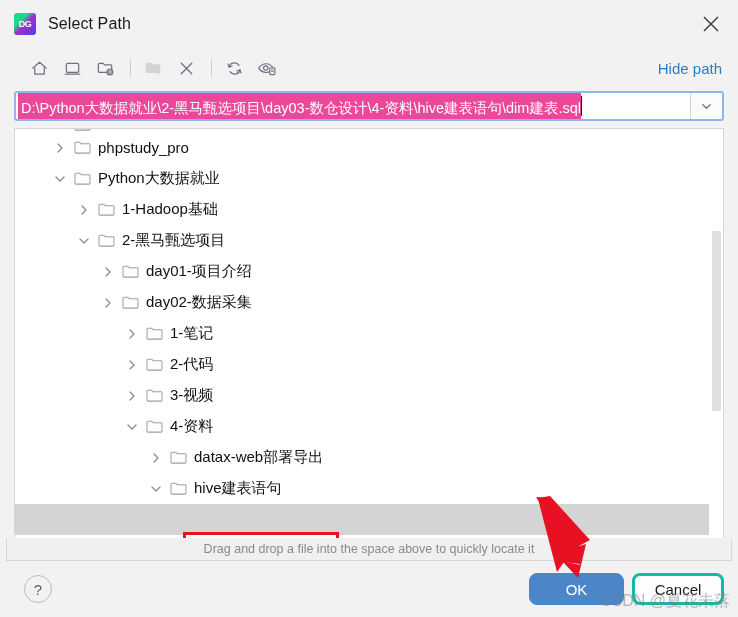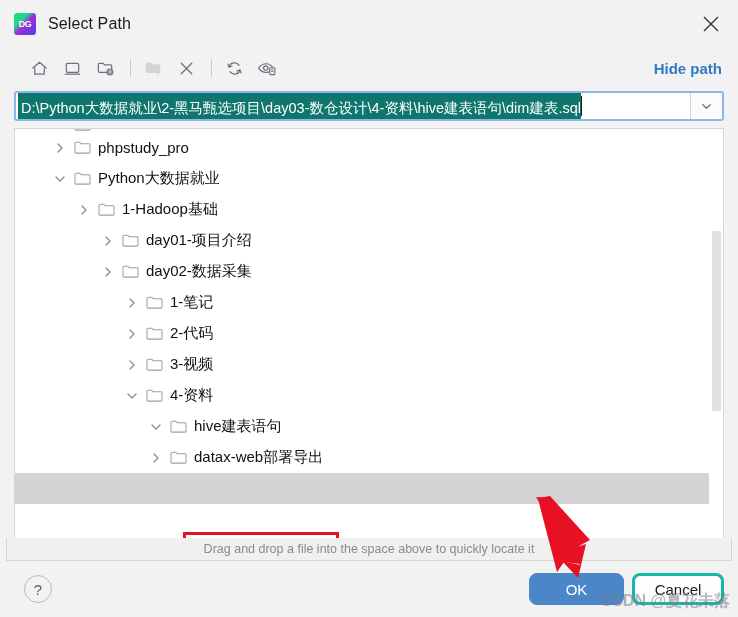--- a/index.html
+++ b/index.html
@@ -82,7 +82,6 @@
     align-items: center;
     padding: 0 14px 0 24px;
     position: relative;
-    font-weight: bold;
   }
   .tb-icon {
     width: 30px;

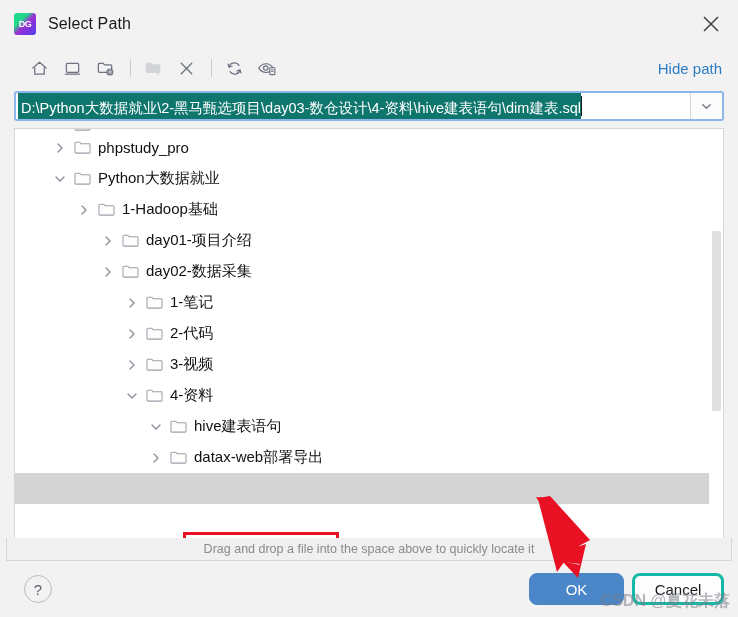--- a/index.html
+++ b/index.html
@@ -135,7 +135,7 @@
     white-space: nowrap;
   }
   .path-sel {
-    background: #0f766e;
+    background: #ec4899;
     color: #ffffff;
     font-size: 14.5px;
     line-height: 22px;

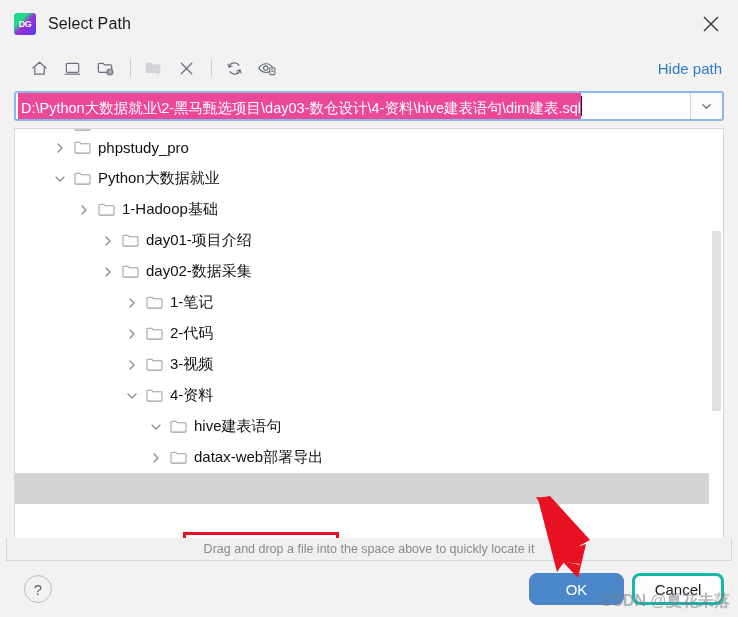--- a/index.html
+++ b/index.html
@@ -469,6 +469,20 @@
           <div class="label">1-Hadoop基础</div>
         </div>
         <div class="row">
+          <div style="flex: 0 0 58px;"></div>
+          <div class="arrow">
+            <svg width="12" height="12" viewBox="0 0 12 12">
+              <path d="M2 4 L6 8 L10 4" fill="none" stroke="#8b8f98" stroke-width="1.35" stroke-linecap="round" stroke-linejoin="round"></path>
+            </svg>
+          </div>
+          <div class="ficon">
+            <svg width="17" height="15" viewBox="0 0 18 16">
+              <path d="M1 3.4 a1 1 0 0 1 1 -1 H6.2 L7.7 4.1 H16 a1 1 0 0 1 1 1 V13 a1 1 0 0 1 -1 1 H2 a1 1 0 0 1 -1 -1 Z" fill="#fdfdfd" stroke="#9aa0a8" stroke-width="1.1" stroke-linejoin="round"></path>
+            </svg>
+          </div>
+          <div class="label">2-黑马甄选项目</div>
+        </div>
+        <div class="row">
           <div style="flex: 0 0 82px;"></div>
           <div class="arrow">
             <svg width="12" height="12" viewBox="0 0 12 12">

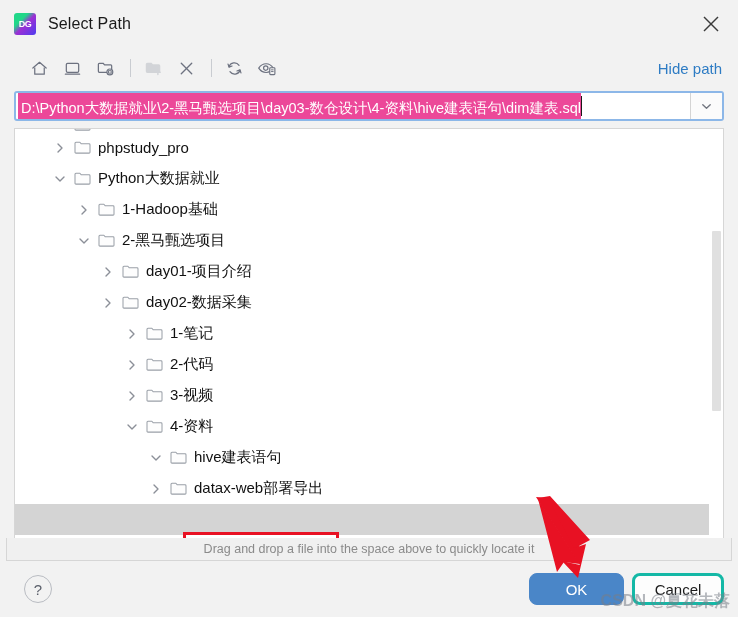--- a/index.html
+++ b/index.html
@@ -570,6 +570,20 @@
           <div style="flex: 0 0 130px;"></div>
           <div class="arrow">
             <svg width="12" height="12" viewBox="0 0 12 12">
+              <path d="M4 2 L8 6 L4 10" fill="none" stroke="#8b8f98" stroke-width="1.35" stroke-linecap="round" stroke-linejoin="round"></path>
+            </svg>
+          </div>
+          <div class="ficon">
+            <svg width="17" height="15" viewBox="0 0 18 16">
+              <path d="M1 3.4 a1 1 0 0 1 1 -1 H6.2 L7.7 4.1 H16 a1 1 0 0 1 1 1 V13 a1 1 0 0 1 -1 1 H2 a1 1 0 0 1 -1 -1 Z" fill="#fdfdfd" stroke="#9aa0a8" stroke-width="1.1" stroke-linejoin="round"></path>
+            </svg>
+          </div>
+          <div class="label">datax-web部署导出</div>
+        </div>
+        <div class="row">
+          <div style="flex: 0 0 130px;"></div>
+          <div class="arrow">
+            <svg width="12" height="12" viewBox="0 0 12 12">
               <path d="M2 4 L6 8 L10 4" fill="none" stroke="#8b8f98" stroke-width="1.35" stroke-linecap="round" stroke-linejoin="round"></path>
             </svg>
           </div>
@@ -579,20 +593,6 @@
             </svg>
           </div>
           <div class="label">hive建表语句</div>
-        </div>
-        <div class="row">
-          <div style="flex: 0 0 130px;"></div>
-          <div class="arrow">
-            <svg width="12" height="12" viewBox="0 0 12 12">
-              <path d="M4 2 L8 6 L4 10" fill="none" stroke="#8b8f98" stroke-width="1.35" stroke-linecap="round" stroke-linejoin="round"></path>
-            </svg>
-          </div>
-          <div class="ficon">
-            <svg width="17" height="15" viewBox="0 0 18 16">
-              <path d="M1 3.4 a1 1 0 0 1 1 -1 H6.2 L7.7 4.1 H16 a1 1 0 0 1 1 1 V13 a1 1 0 0 1 -1 1 H2 a1 1 0 0 1 -1 -1 Z" fill="#fdfdfd" stroke="#9aa0a8" stroke-width="1.1" stroke-linejoin="round"></path>
-            </svg>
-          </div>
-          <div class="label">datax-web部署导出</div>
         </div>
         <div class="row selected">
           <div style="flex: 0 0 154px;"></div>

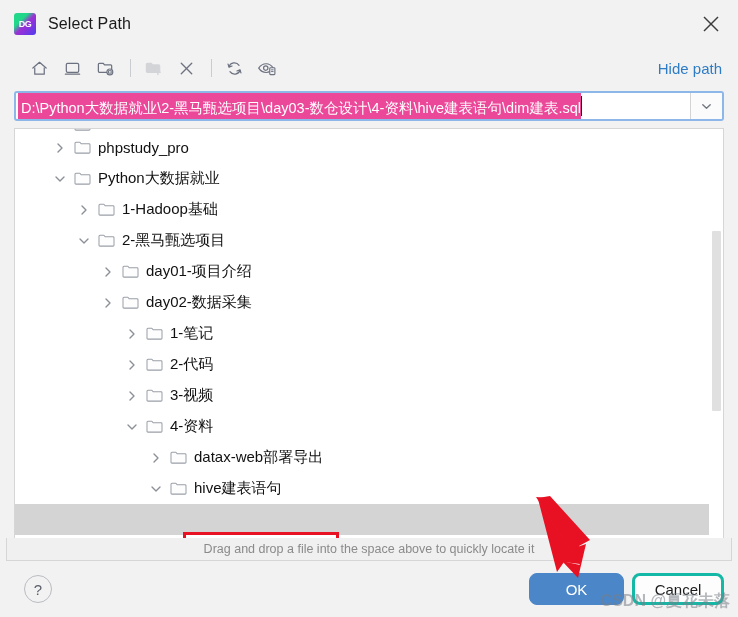--- a/index.html
+++ b/index.html
@@ -314,7 +314,6 @@
     z-index: 9;
     pointer-events: none;
     white-space: nowrap;
-    font-weight: bold;
   }
 </style>
 </head>

